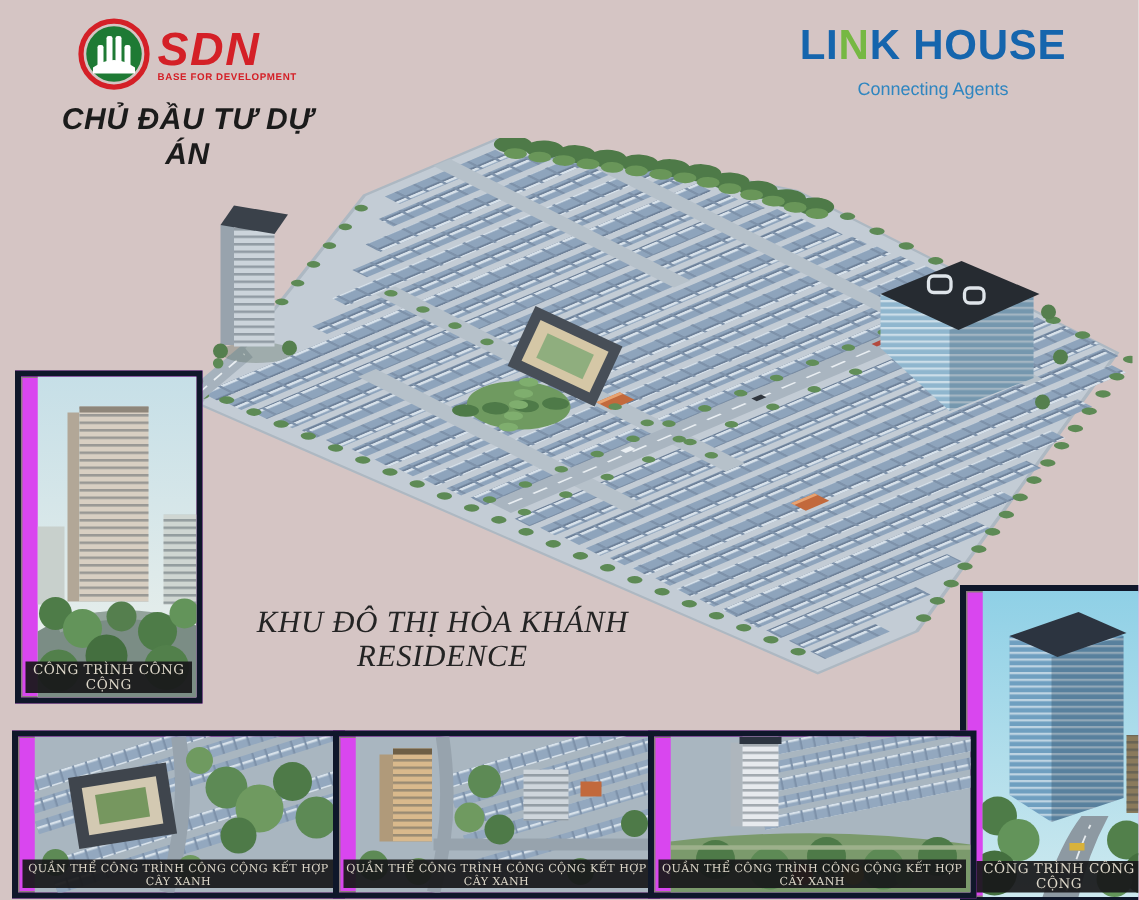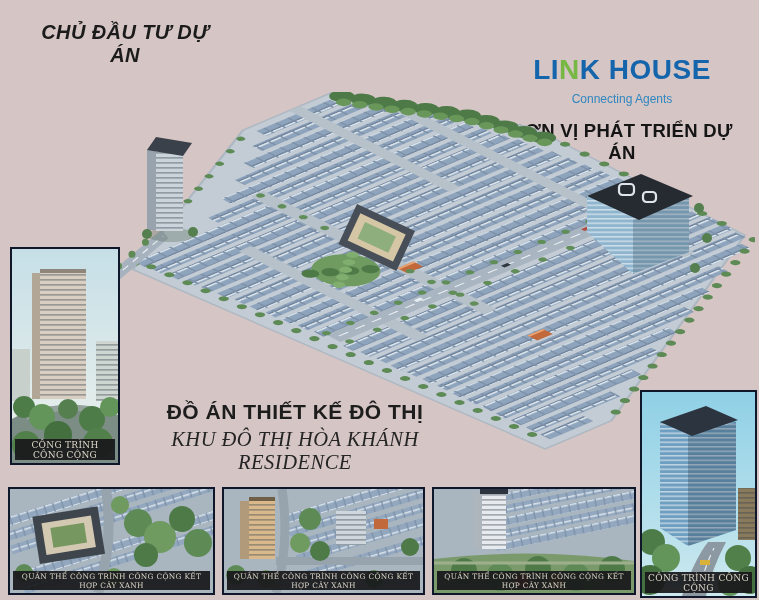--- a/index.html
+++ b/index.html
@@ -66,6 +66,21 @@
   </svg>
 
   <div class="abs hdr" style="left:28px;top:12px;width:194px;">
+    <div class="logo-row">
+      <svg width="48" height="48" viewBox="0 0 48 48">
+        <circle cx="24" cy="24" r="22" fill="none" stroke="#d42027" stroke-width="3.5"></circle>
+        <circle cx="24" cy="24" r="18.5" fill="#1e7a34"></circle>
+        <path d="M10,33 q14,-10 28,0 l0,4 -28,0 z" fill="#ffffff"></path>
+        <rect x="13" y="18" width="4" height="15" rx="1.5" fill="#ffffff"></rect>
+        <rect x="19" y="12" width="4" height="21" rx="1.5" fill="#ffffff"></rect>
+        <rect x="25" y="12" width="4" height="21" rx="1.5" fill="#ffffff"></rect>
+        <rect x="31" y="18" width="4" height="15" rx="1.5" fill="#ffffff"></rect>
+      </svg>
+      <div class="sdn-text">
+        <span class="sdn-name">SDN</span>
+        <span class="sdn-tag">BASE FOR DEVELOPMENT</span>
+      </div>
+    </div>
     <div class="role-label">CHỦ ĐẦU TƯ DỰ ÁN</div>
   </div>
 

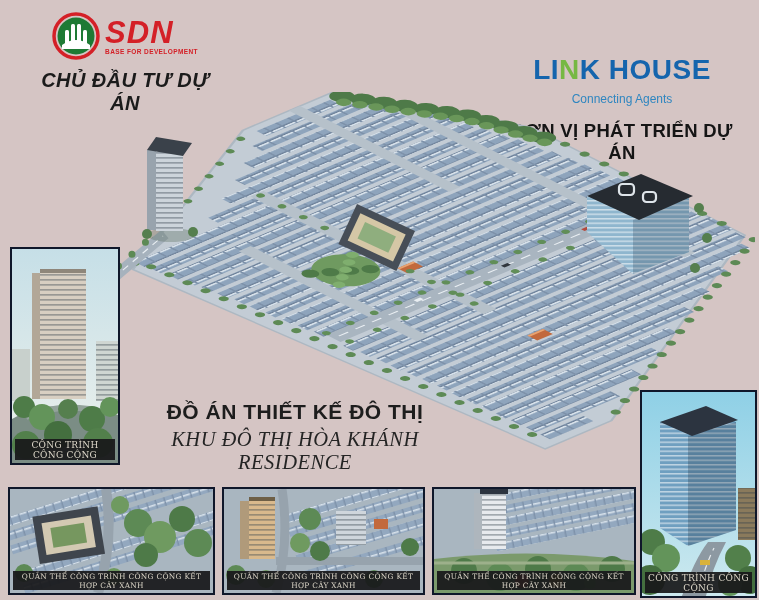--- a/index.html
+++ b/index.html
@@ -13,7 +13,7 @@
   .sdn-name{font-size:31px;font-weight:bold;font-style:italic;color:#d42027;letter-spacing:1px;}
   .sdn-tag{font-size:6.5px;font-weight:bold;color:#d42027;letter-spacing:.4px;margin-top:1px;}
   .role-label{font-size:20px;font-weight:bold;color:#1b1b1b;letter-spacing:.4px;margin-top:9px;font-style:italic;}
-  .lh-logo{font-size:28px;font-weight:bold;letter-spacing:.5px;line-height:1;margin-top:40px;}
+  .lh-logo{font-size:28px;font-weight:bold;letter-spacing:.5px;line-height:1;}
   .lh-blue{color:#1565ad;} .lh-green{color:#76b843;}
   .lh-tag{font-size:12px;color:#2f86c0;margin-top:8px;}
   .role-label2{font-size:18.5px;font-weight:bold;color:#151515;letter-spacing:.3px;margin-top:14px;}

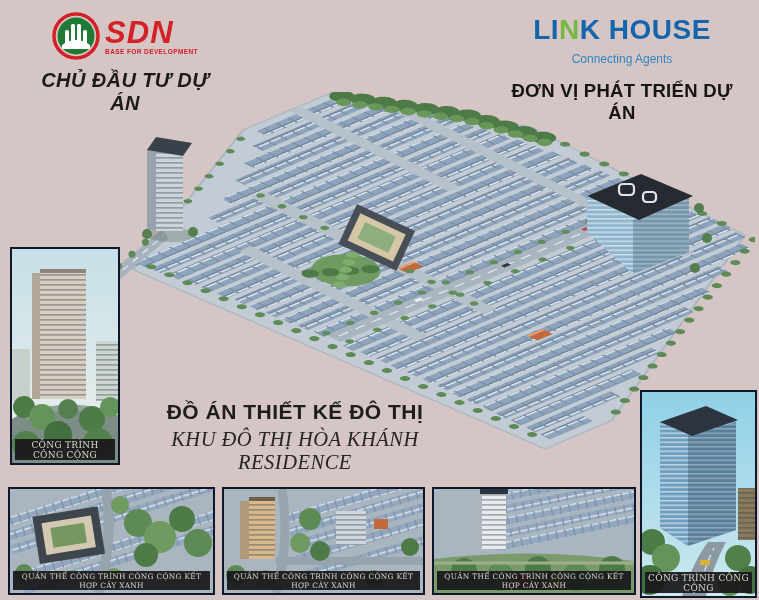--- a/index.html
+++ b/index.html
@@ -87,7 +87,6 @@
   <div class="abs hdr" style="left:496px;top:16px;width:252px;">
     <div class="lh-logo"><span class="lh-blue">LI</span><span class="lh-green">N</span><span class="lh-blue">K HOUSE</span></div>
     <div class="lh-tag">Connecting Agents</div>
-    <div class="role-label2">ĐƠN VỊ PHÁT TRIỂN DỰ ÁN</div>
   </div>
 
   <div class="abs" style="left:95px;top:92px;">

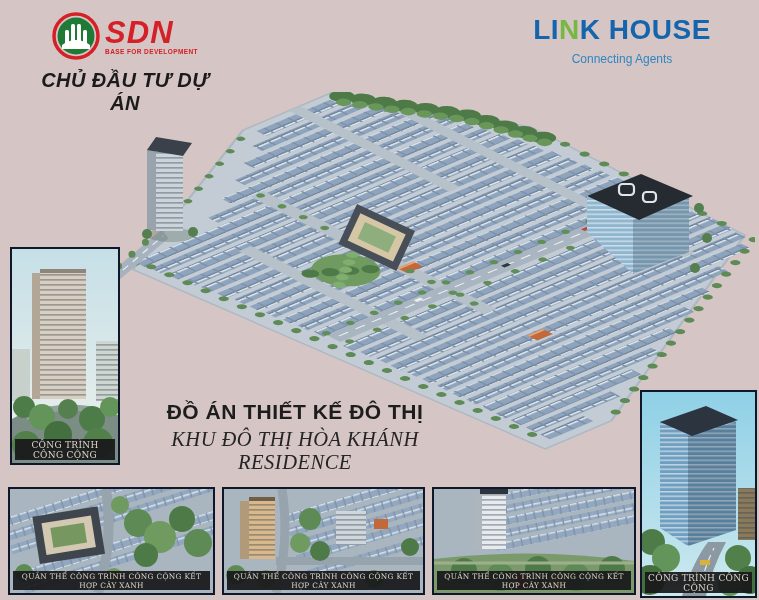--- a/index.html
+++ b/index.html
@@ -245,7 +245,6 @@
   </div>
 
   <div class="abs hdr" style="left:128px;top:400px;width:334px;">
-    <div class="title-main">ĐỒ ÁN THIẾT KẾ ĐÔ THỊ</div>
     <div class="title-sub">KHU ĐÔ THỊ HÒA KHÁNH RESIDENCE</div>
   </div>
 

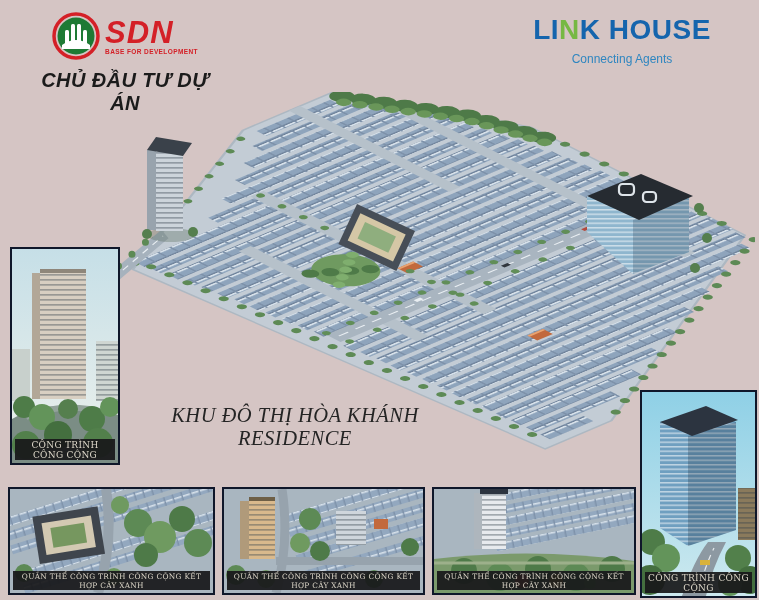--- a/index.html
+++ b/index.html
@@ -22,7 +22,7 @@
   .title-sub{font-family:Liberation Serif, serif;font-style:italic;
              font-size:20.5px;color:#242424;margin-top:4px;letter-spacing:.5px;}
   
-  .photo{background:#ffffff;border:2px solid #0f172a;box-shadow:0 0 0 1px #8b7c7c inset;}
+  .photo{background:#d946ef;border:4px solid #0f172a;box-shadow:0 0 0 1px #8b7c7c inset;padding-left:11px;}
   .photo svg{display:block;}
   .caption{position:absolute;left:3px;right:3px;bottom:3px;background:rgba(24,24,26,.93);
            color:#ddd7c9;text-align:center;font-family:"DejaVu Serif","Liberation Serif",serif;

